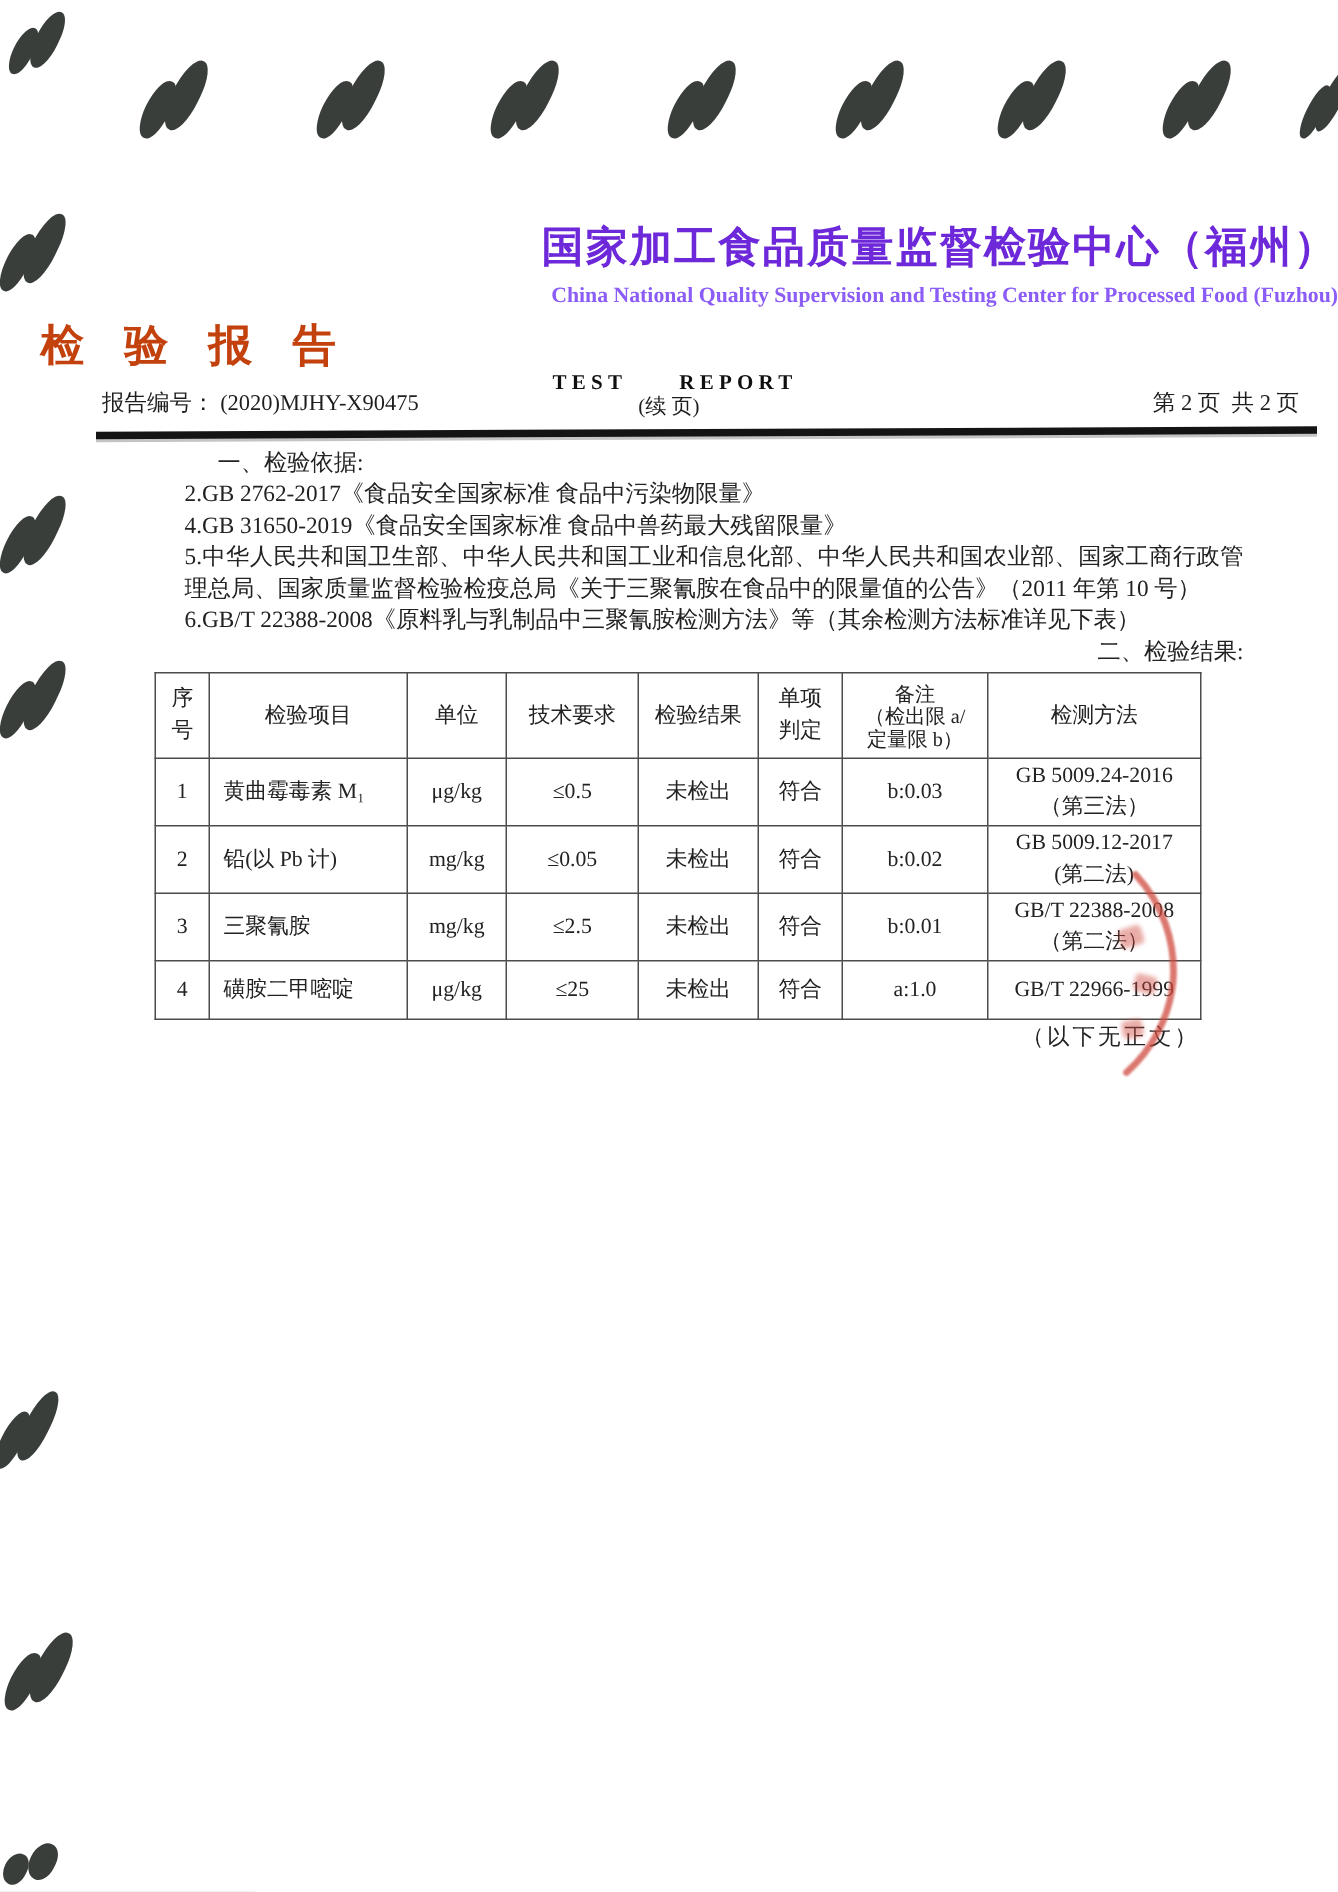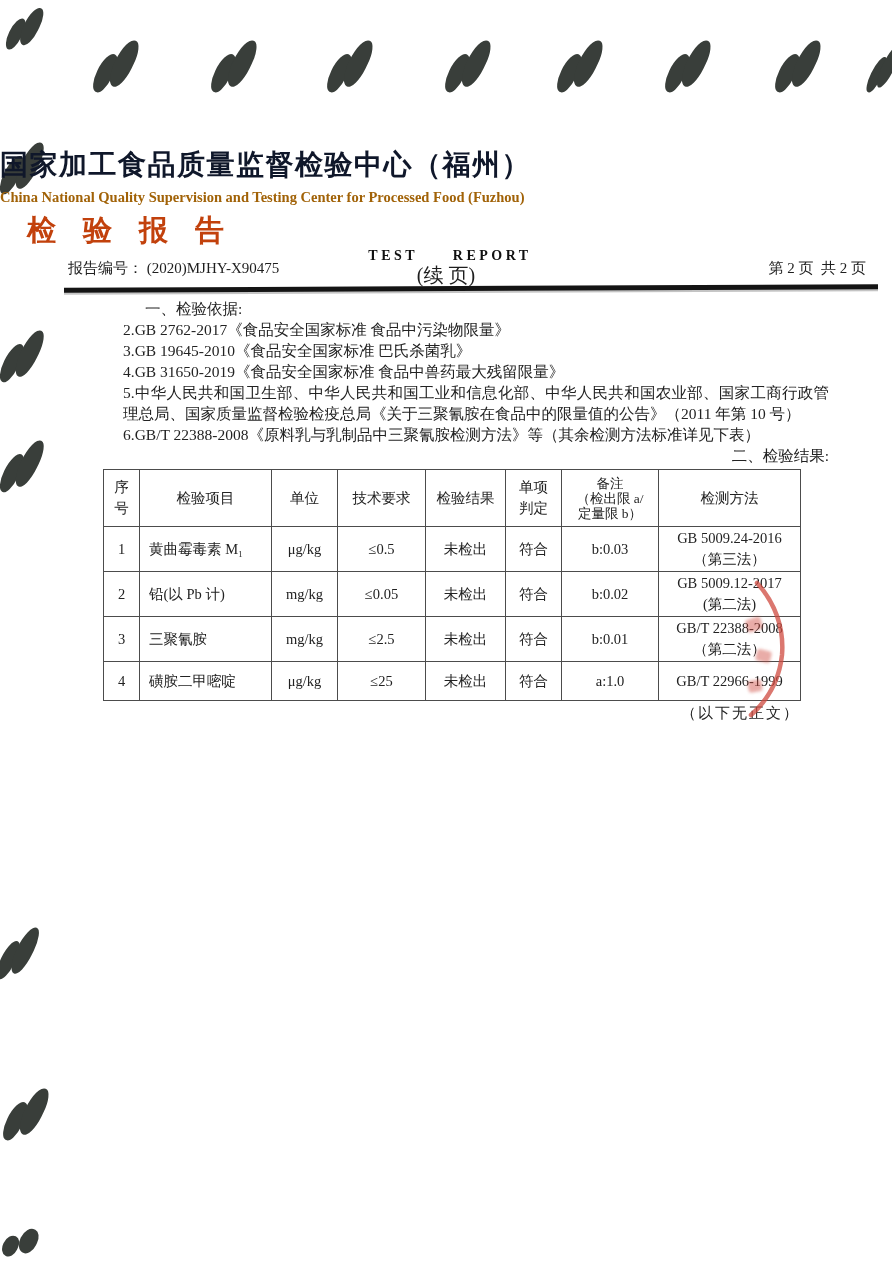--- a/index.html
+++ b/index.html
@@ -15,8 +15,8 @@
   
   .org-cn{
     position:absolute;top:146px;left:0;right:0;
-    text-align:left;font-size:28px;font-weight:bold;
-    letter-spacing:1.5px;color:#0f172a;
+    text-align:right;font-size:28px;font-weight:bold;
+    letter-spacing:1.5px;color:#6d28d9;
   }
   .org-en{
     position:absolute;top:189px;left:0;right:0;

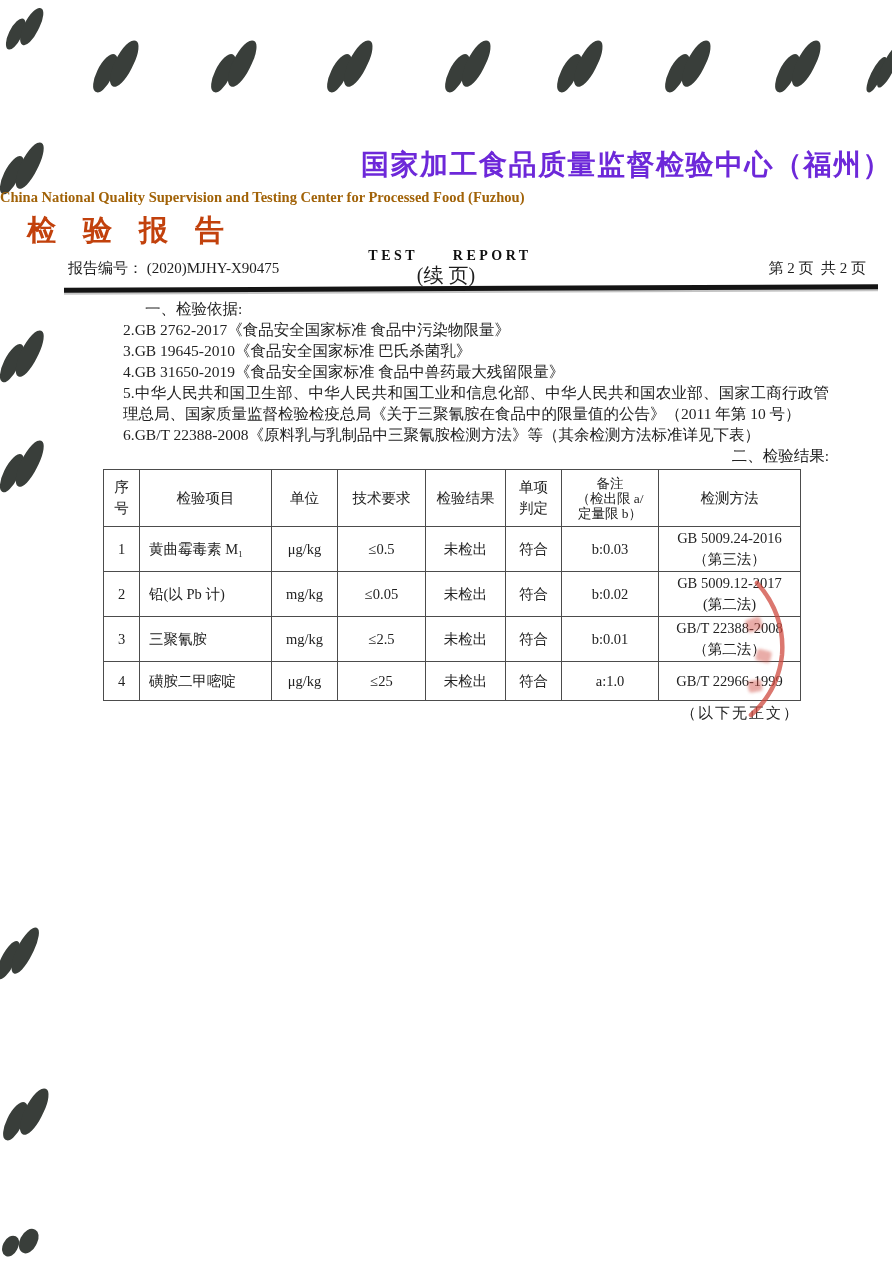--- a/index.html
+++ b/index.html
@@ -20,7 +20,7 @@
   }
   .org-en{
     position:absolute;top:189px;left:0;right:0;
-    text-align:left;font-size:14.5px;font-weight:bold;color:#a16207;
+    text-align:right;font-size:14.5px;font-weight:bold;color:#8b5cf6;
   }
   .title-cn{
     position:absolute;top:211px;left:0;right:0;

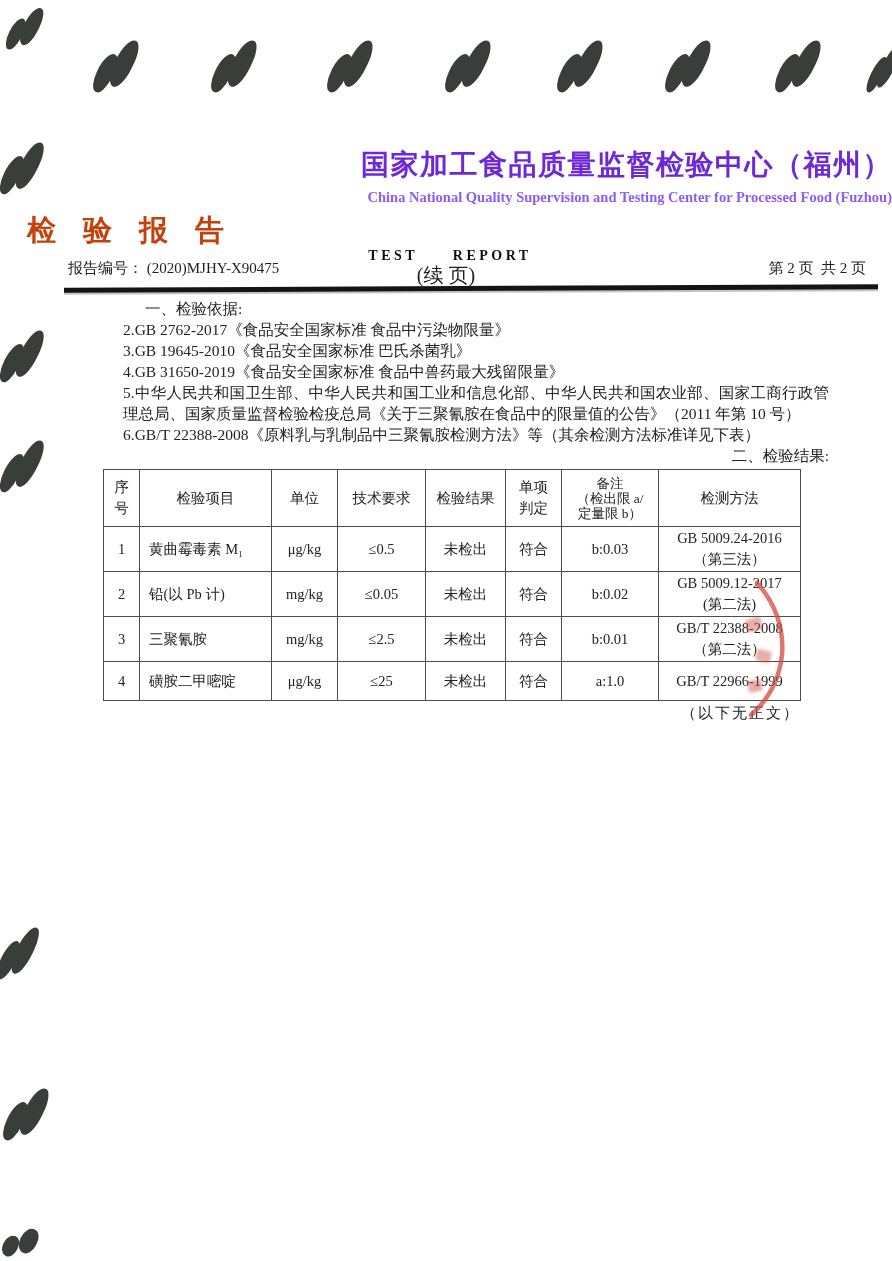--- a/index.html
+++ b/index.html
@@ -34,7 +34,7 @@
   }
   .meta-row{position:absolute;top:259px;left:0;right:0;height:22px;font-size:15px;}
   .report-no-wrap{position:absolute;left:68px;top:0;white-space:pre;}
-  .continuation{position:absolute;left:0;right:0;top:3px;text-align:center;font-size:20px;}
+  .continuation{position:absolute;left:0;right:0;top:3px;text-align:center;font-size:14px;}
   .page-indicator{position:absolute;right:26px;top:0;white-space:pre;}
   .rule{
     position:absolute;top:286px;left:64px;width:814px;height:5px;

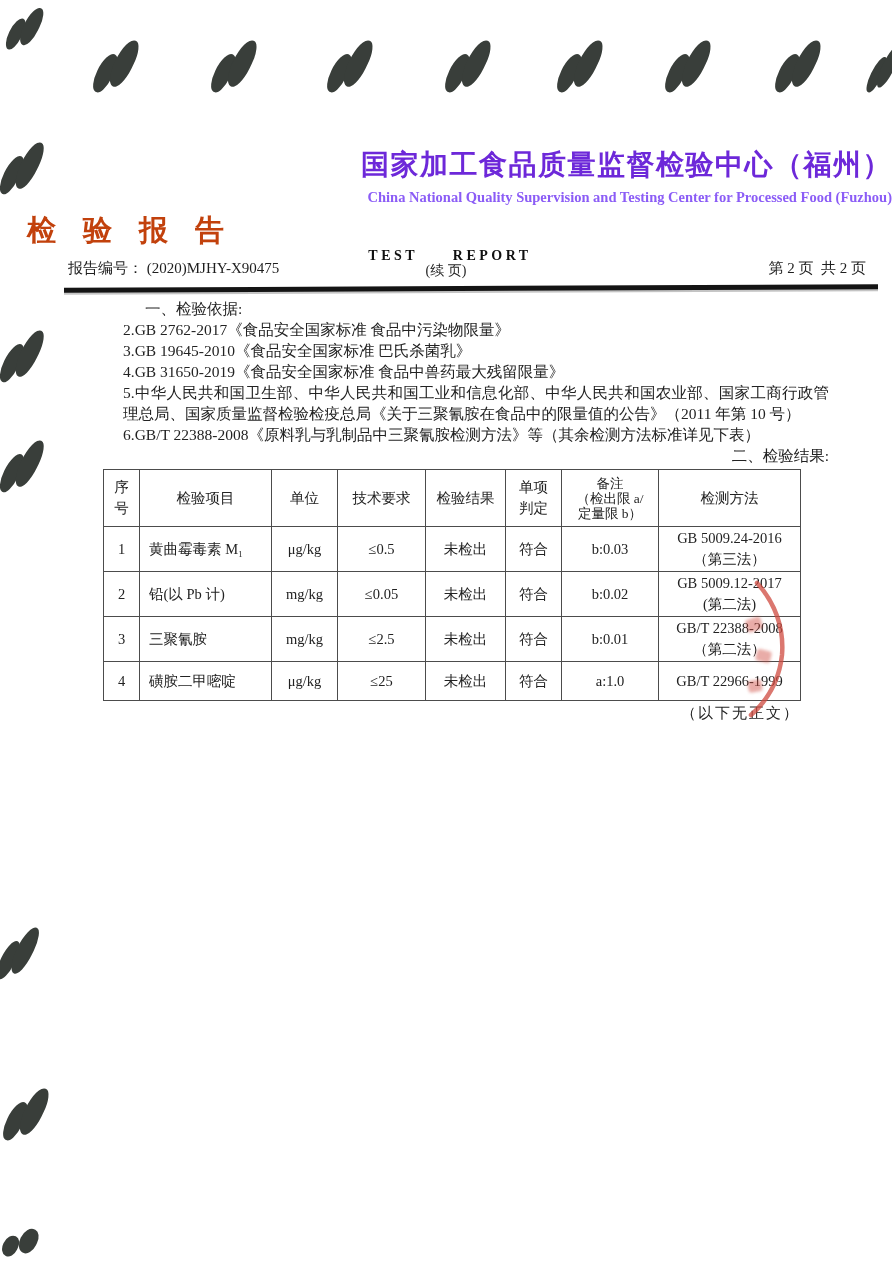--- a/index.html
+++ b/index.html
@@ -122,7 +122,6 @@
   <div class="doc-body">
     <div class="sec-heading">一、检验依据:</div>
     <div class="basis-item">2.GB 2762-2017《食品安全国家标准 食品中污染物限量》</div>
-    <div class="basis-item">3.GB 19645-2010《食品安全国家标准 巴氏杀菌乳》</div>
     <div class="basis-item">4.GB 31650-2019《食品安全国家标准 食品中兽药最大残留限量》</div>
     <div class="basis-item">5.中华人民共和国卫生部、中华人民共和国工业和信息化部、中华人民共和国农业部、国家工商行政管理总局、国家质量监督检验检疫总局《关于三聚氰胺在食品中的限量值的公告》（2011 年第 10 号）</div>
     <div class="basis-item">6.GB/T 22388-2008《原料乳与乳制品中三聚氰胺检测方法》等（其余检测方法标准详见下表）</div>

